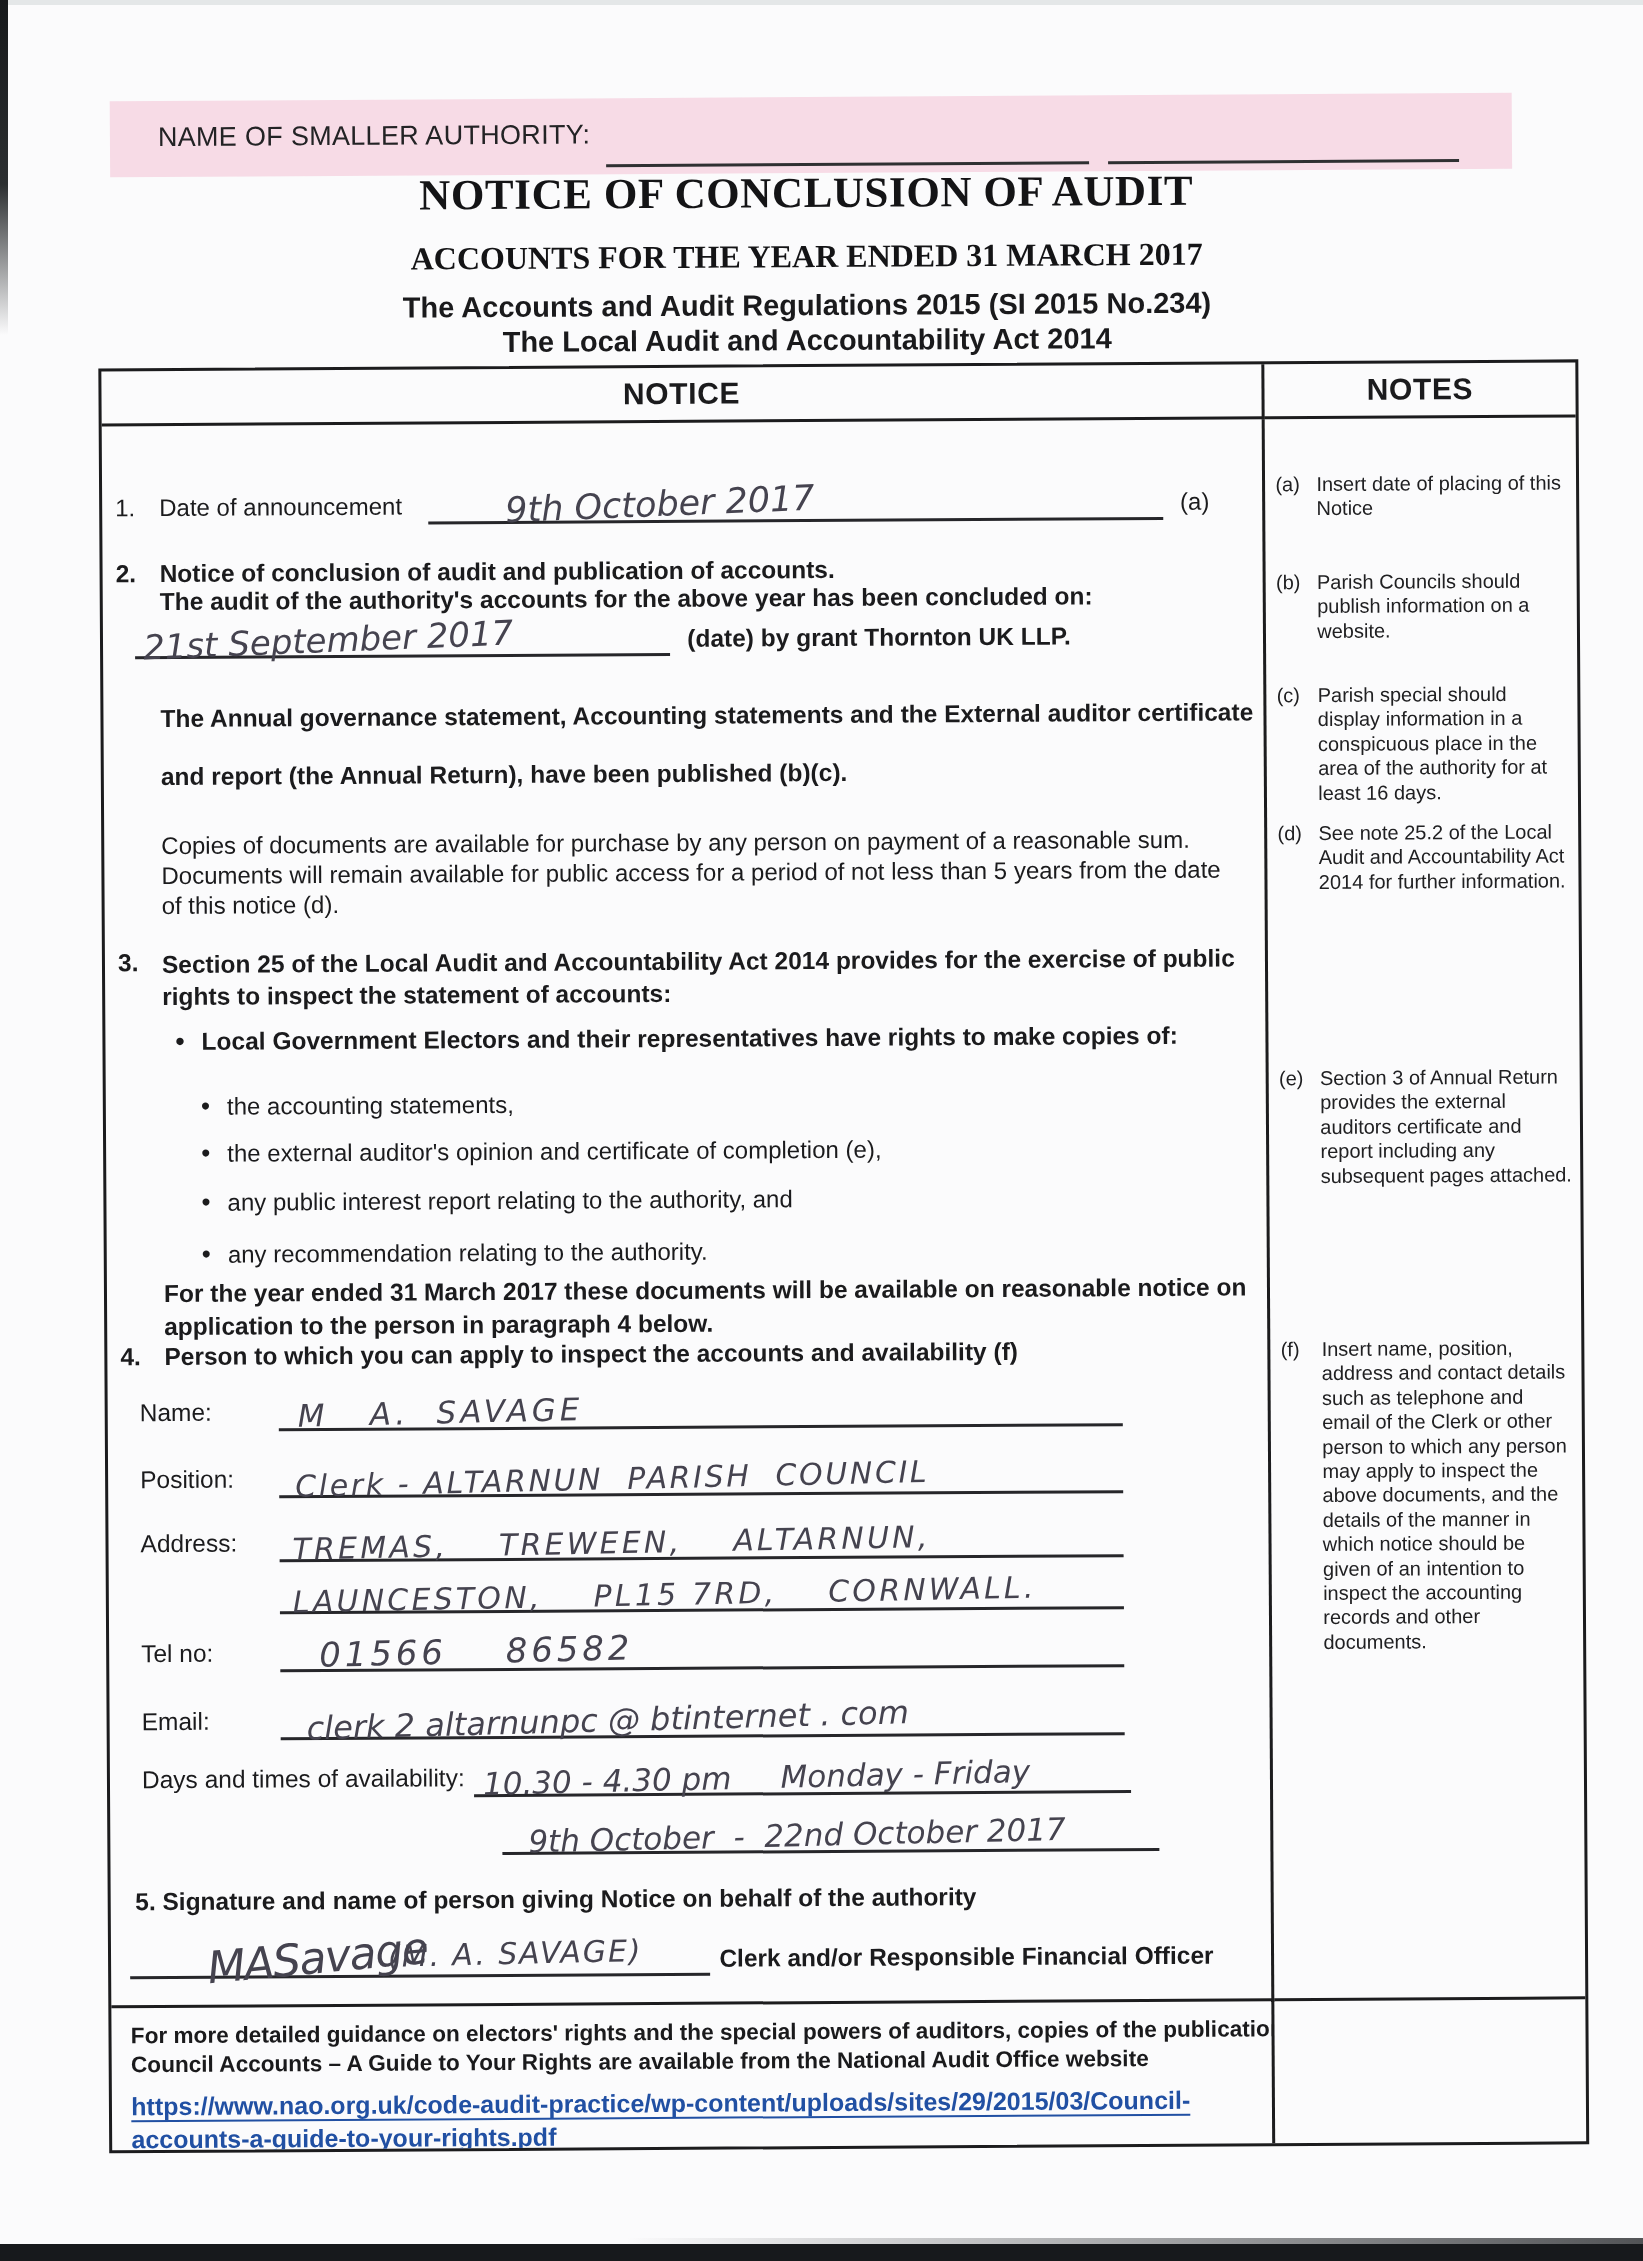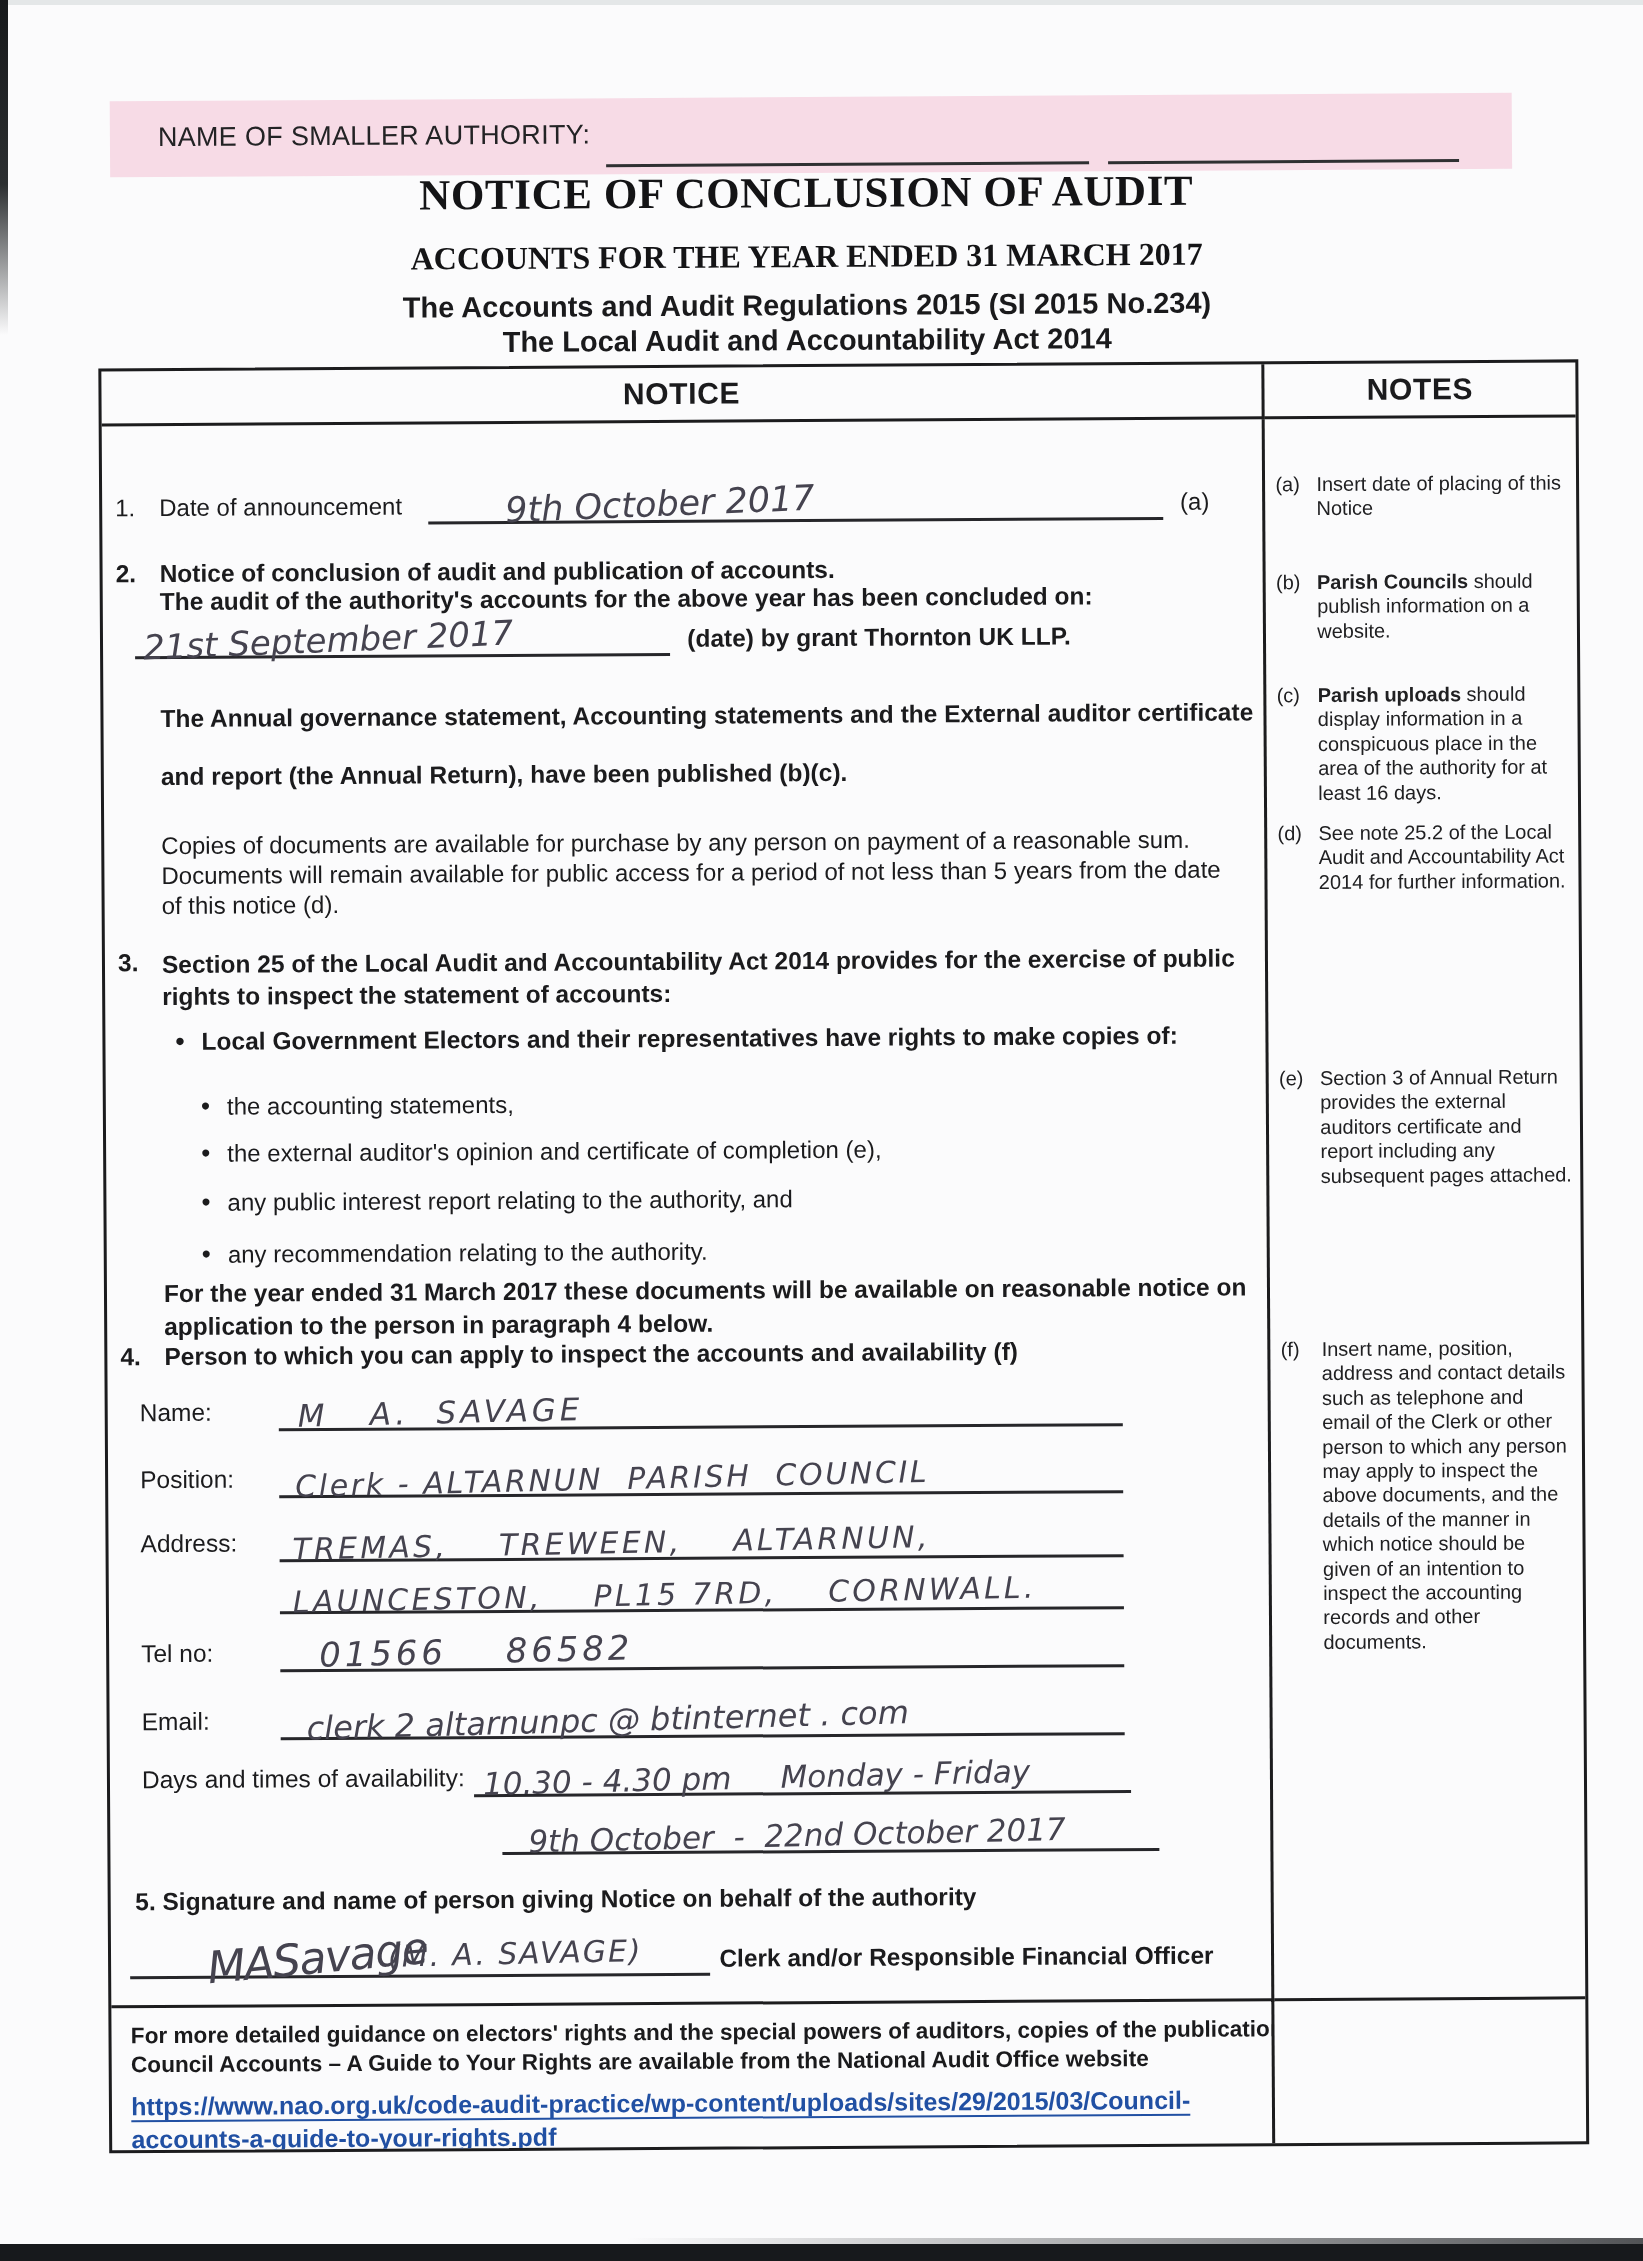--- a/index.html
+++ b/index.html
@@ -60,7 +60,7 @@
   .note{position:absolute;left:10.3px;right:7.7px;display:flex;font-size:20px;line-height:1.22;color:#202022;}
   .note .ref{width:41px;flex:none;}
   .note .body{flex:1;}
-  .note .nb{font-weight:700;margin-top:24px;}
+  .note .nb{font-weight:400;margin-top:24px;}
 
   
   .foot-line{margin:0;font-weight:700;font-size:22.6px;line-height:1.28;white-space:nowrap;color:#1a1a1c;}

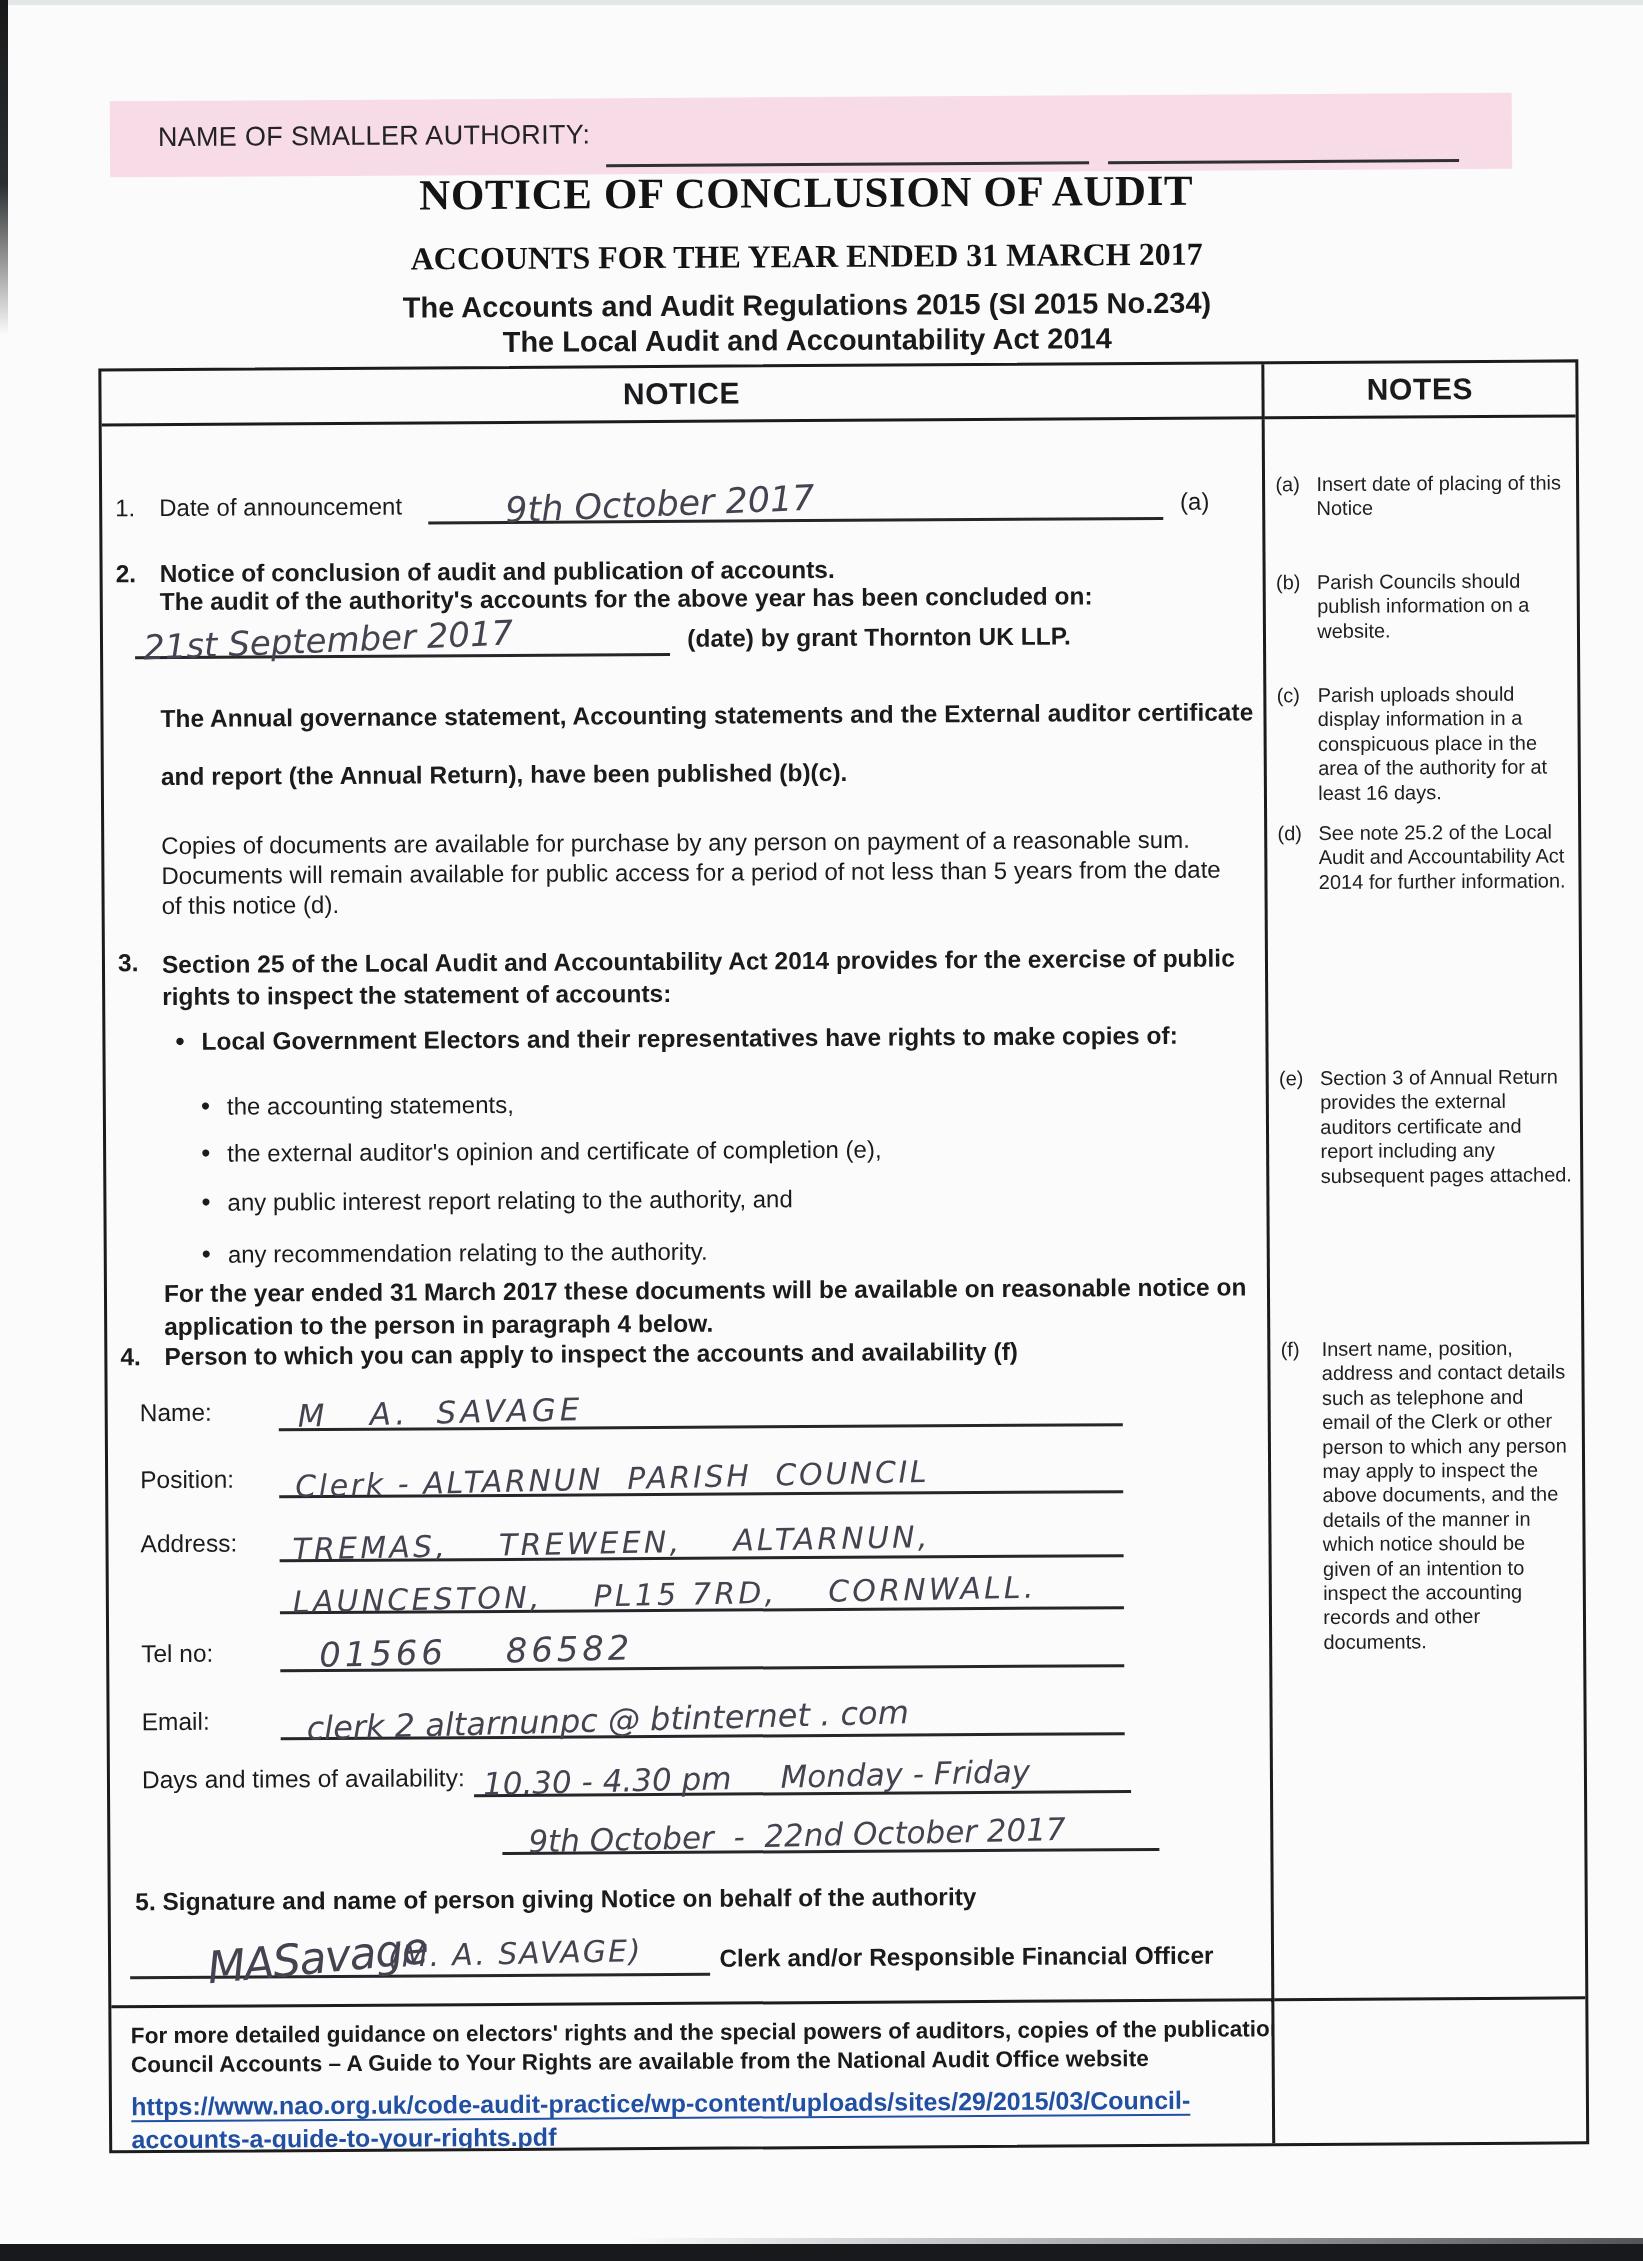--- a/index.html
+++ b/index.html
@@ -232,7 +232,7 @@
         </div>
         <div class="note" style="top:264px;">
           <span class="ref">(c)</span>
-          <span class="body"><span class="nb">Parish uploads</span><span> should display information in a conspicuous place in the area of the authority for at least 16 days.</span></span>
+          <span class="body"><span class="nb">Parish special</span><span> should display information in a conspicuous place in the area of the authority for at least 16 days.</span></span>
         </div>
         <div class="note" style="top:402px;">
           <span class="ref">(d)</span>

